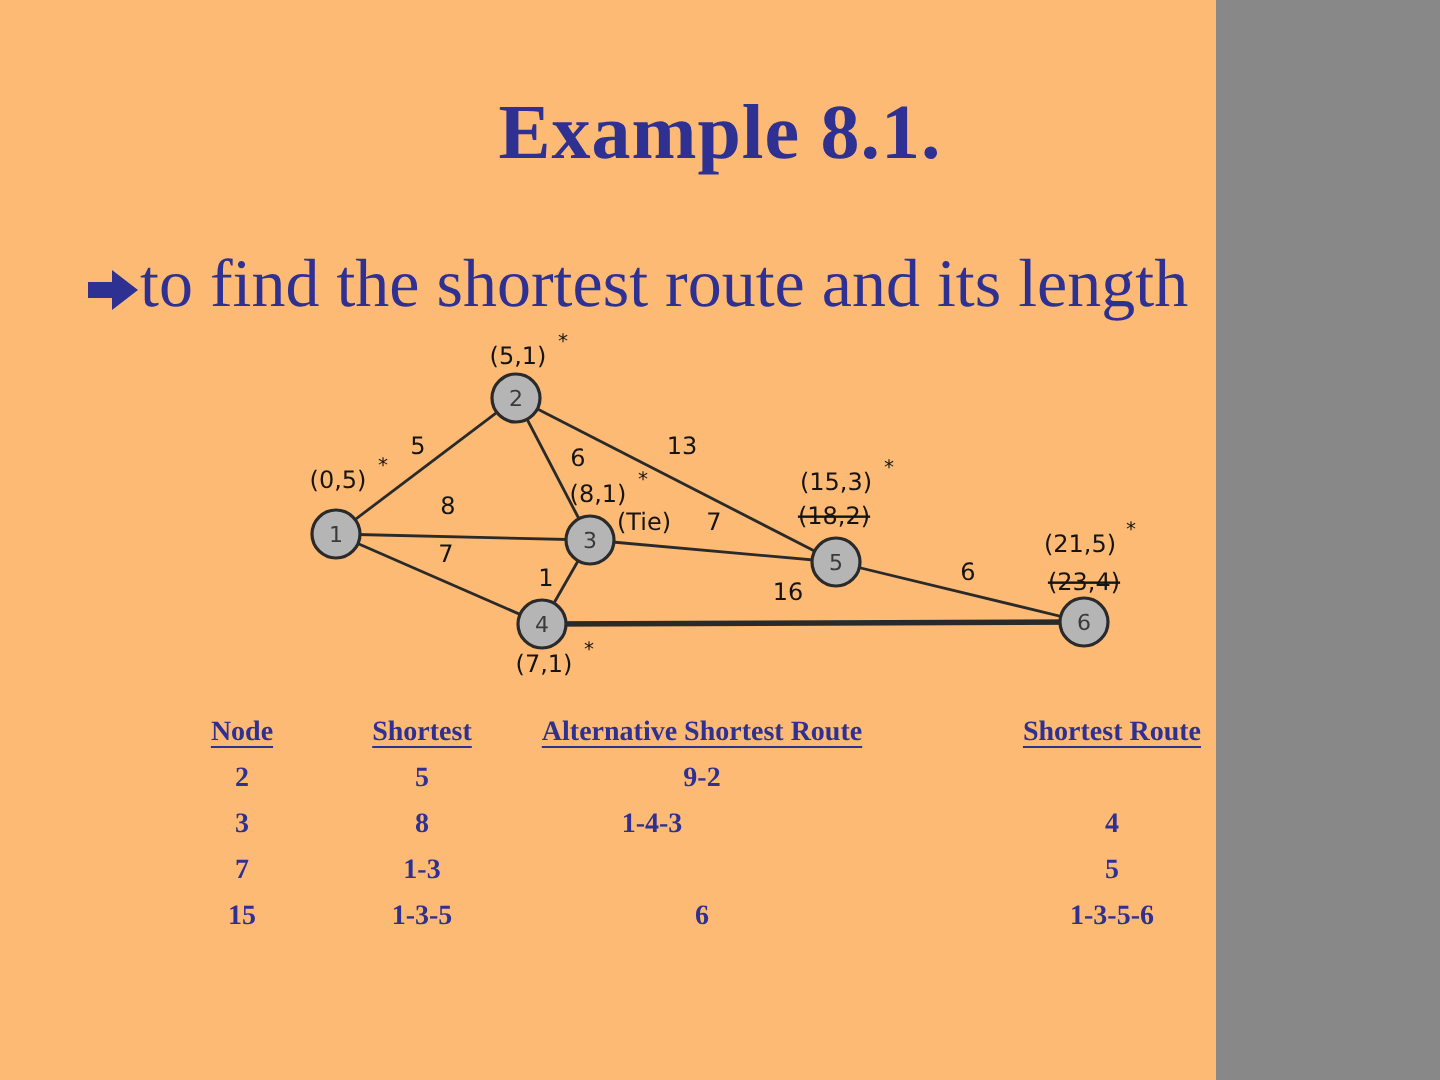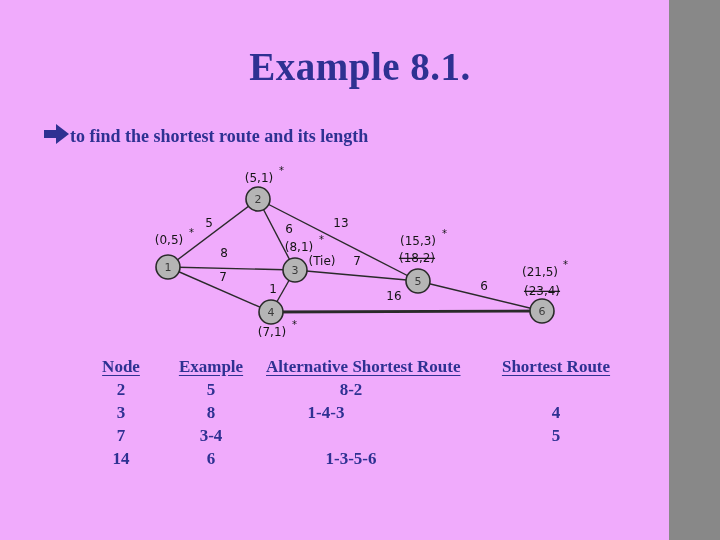--- a/index.html
+++ b/index.html
@@ -4,8 +4,8 @@
 <style>
   html,body { margin:0; padding:0; background:#888; }
   .slide {
-    position:relative; width:655px; height:540px; background:#f0abfc;
-    overflow:hidden; font-family:"Liberation Serif", serif;padding-left:14px;
+    position:relative; width:608px; height:540px; background:#fdba74;
+    overflow:hidden; font-family:"Liberation Serif", serif;
   }
   .title {
     position:absolute; top:44px; left:0; width:720px; margin:0;

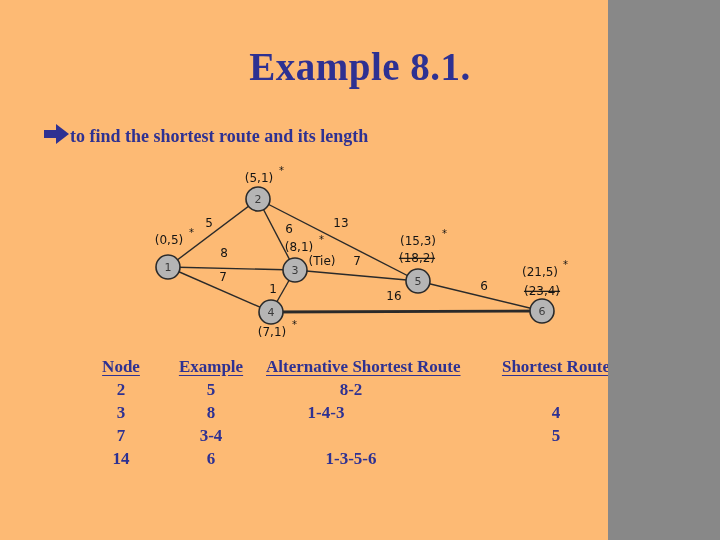--- a/index.html
+++ b/index.html
@@ -14,7 +14,7 @@
   }
   .bullet {
     position:absolute; top:124px; left:44px; width:640px;
-    font-size:18px; font-weight:bold; color:#2e3192; white-space:nowrap;
+    font-size:34px; font-weight:normal; color:#2e3192; white-space:nowrap;
   }
   .arrow-icon { display:inline-block; position:relative; width:25px; height:20px; vertical-align:-2px; margin-right:1px; }
   .arrow-icon .shaft { position:absolute; left:0; top:6px; width:13px; height:8px; background:#2e3192; }

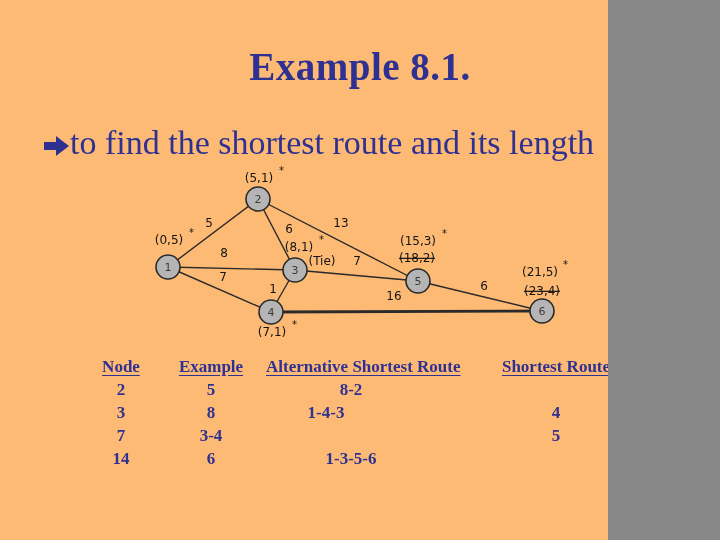--- a/index.html
+++ b/index.html
@@ -32,7 +32,7 @@
   .tbl {
     position:absolute; left:86px; top:355px;
     display:grid; grid-template-columns:70px 110px 170px 240px;
-    font-size:17px; font-weight:bold; color:#2e3192; line-height:23px;
+    font-size:14px; font-weight:bold; color:#2e3192; line-height:23px;
   }
   .tbl .cell { text-align:center; height:23px; white-space:nowrap; }
   .tbl .hdr span { text-decoration:underline; text-underline-offset:3px; }

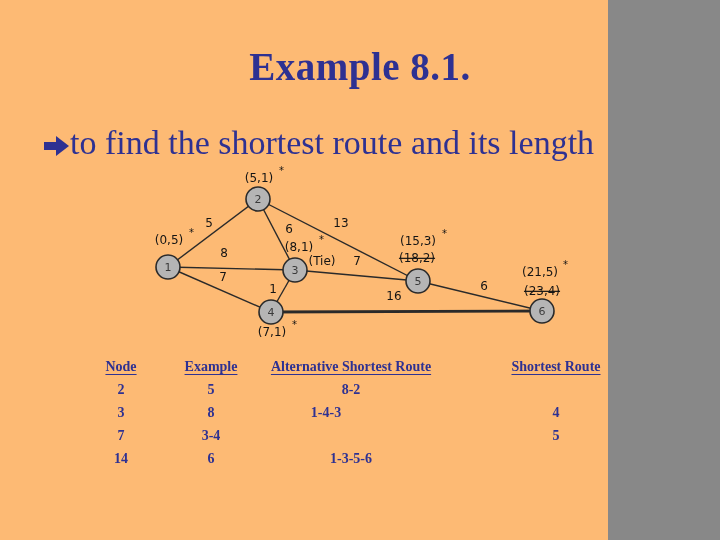--- a/index.html
+++ b/index.html
@@ -114,7 +114,7 @@
 
   <div class="tbl">
     <div class="cell hdr c1"><span>Node</span></div>
-    <div class="cell hdr c2"><span>Example</span></div>
+    <div class="cell hdr c2"><span>Shortest</span></div>
     <div class="cell hdr c4"><span>Alternative Shortest Route</span></div>
     <div class="cell hdr c3"><span>Shortest Route</span></div>
 

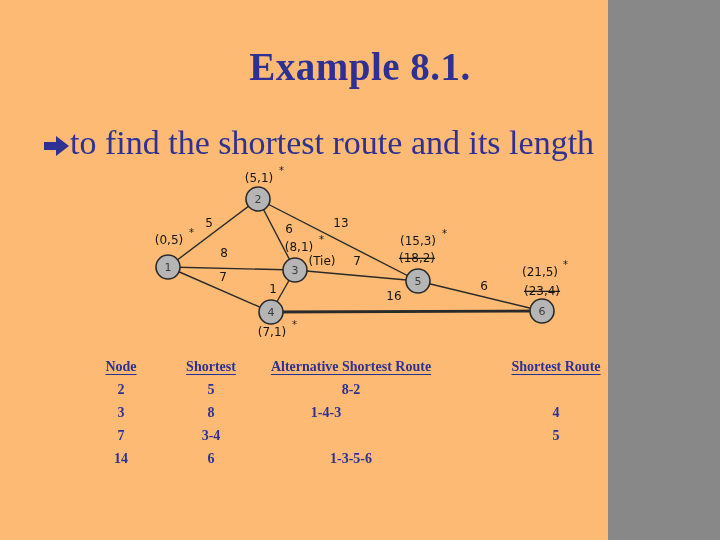--- a/index.html
+++ b/index.html
@@ -120,7 +120,7 @@
 
     <div class="cell c1">2</div>
     <div class="cell c2">5</div>
-    <div class="cell c3">8-2</div>
+    <div class="cell c3">9-2</div>
     <div class="cell c4"></div>
 
     <div class="cell c1">3</div>

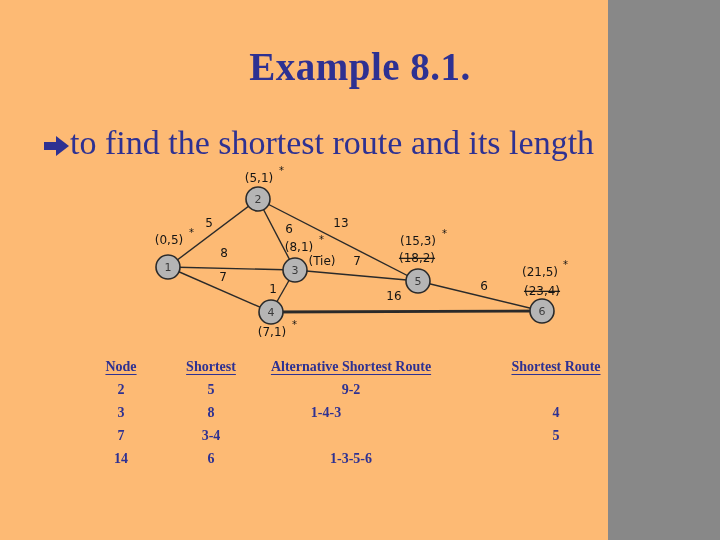--- a/index.html
+++ b/index.html
@@ -129,7 +129,7 @@
 
     <div class="cell c1">4</div>
     <div class="cell c2">7</div>
-    <div class="cell c3">3-4</div>
+    <div class="cell c3">1-3</div>
     <div class="cell c4"></div>
 
     <div class="cell c1">5</div>

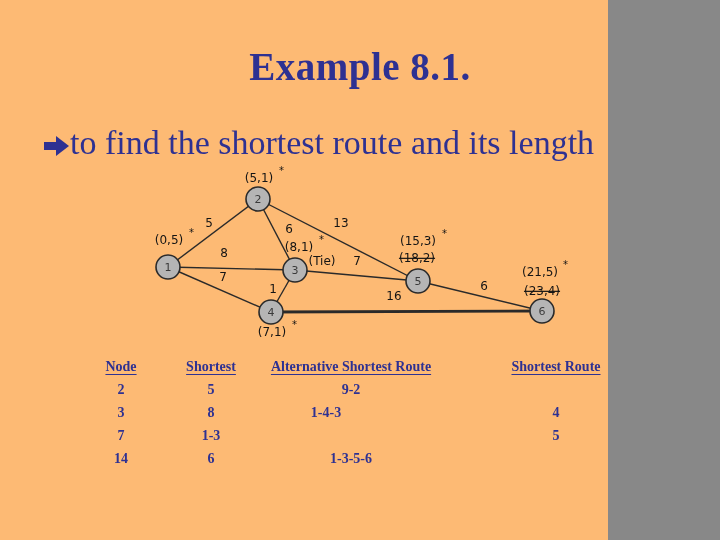--- a/index.html
+++ b/index.html
@@ -133,7 +133,7 @@
     <div class="cell c4"></div>
 
     <div class="cell c1">5</div>
-    <div class="cell c2">14</div>
+    <div class="cell c2">15</div>
 
     <div class="cell c1">6</div>
     <div class="cell c3">1-3-5-6</div>

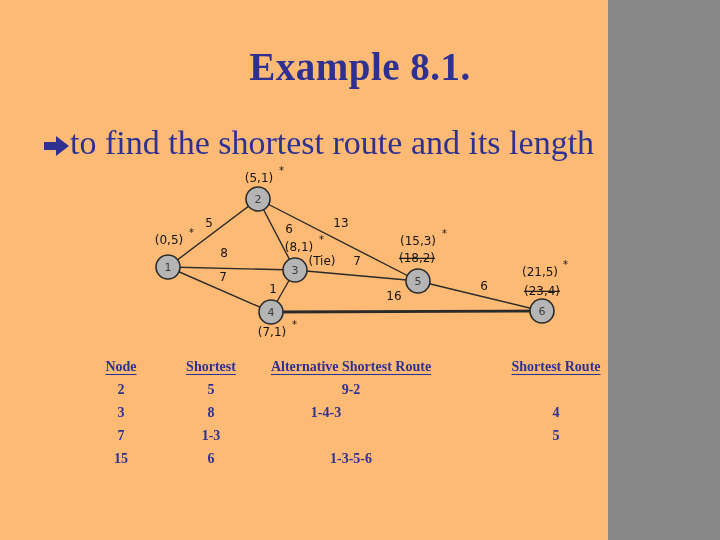--- a/index.html
+++ b/index.html
@@ -134,6 +134,7 @@
 
     <div class="cell c1">5</div>
     <div class="cell c2">15</div>
+    <div class="cell c3">1-3-5</div>
 
     <div class="cell c1">6</div>
     <div class="cell c3">1-3-5-6</div>

